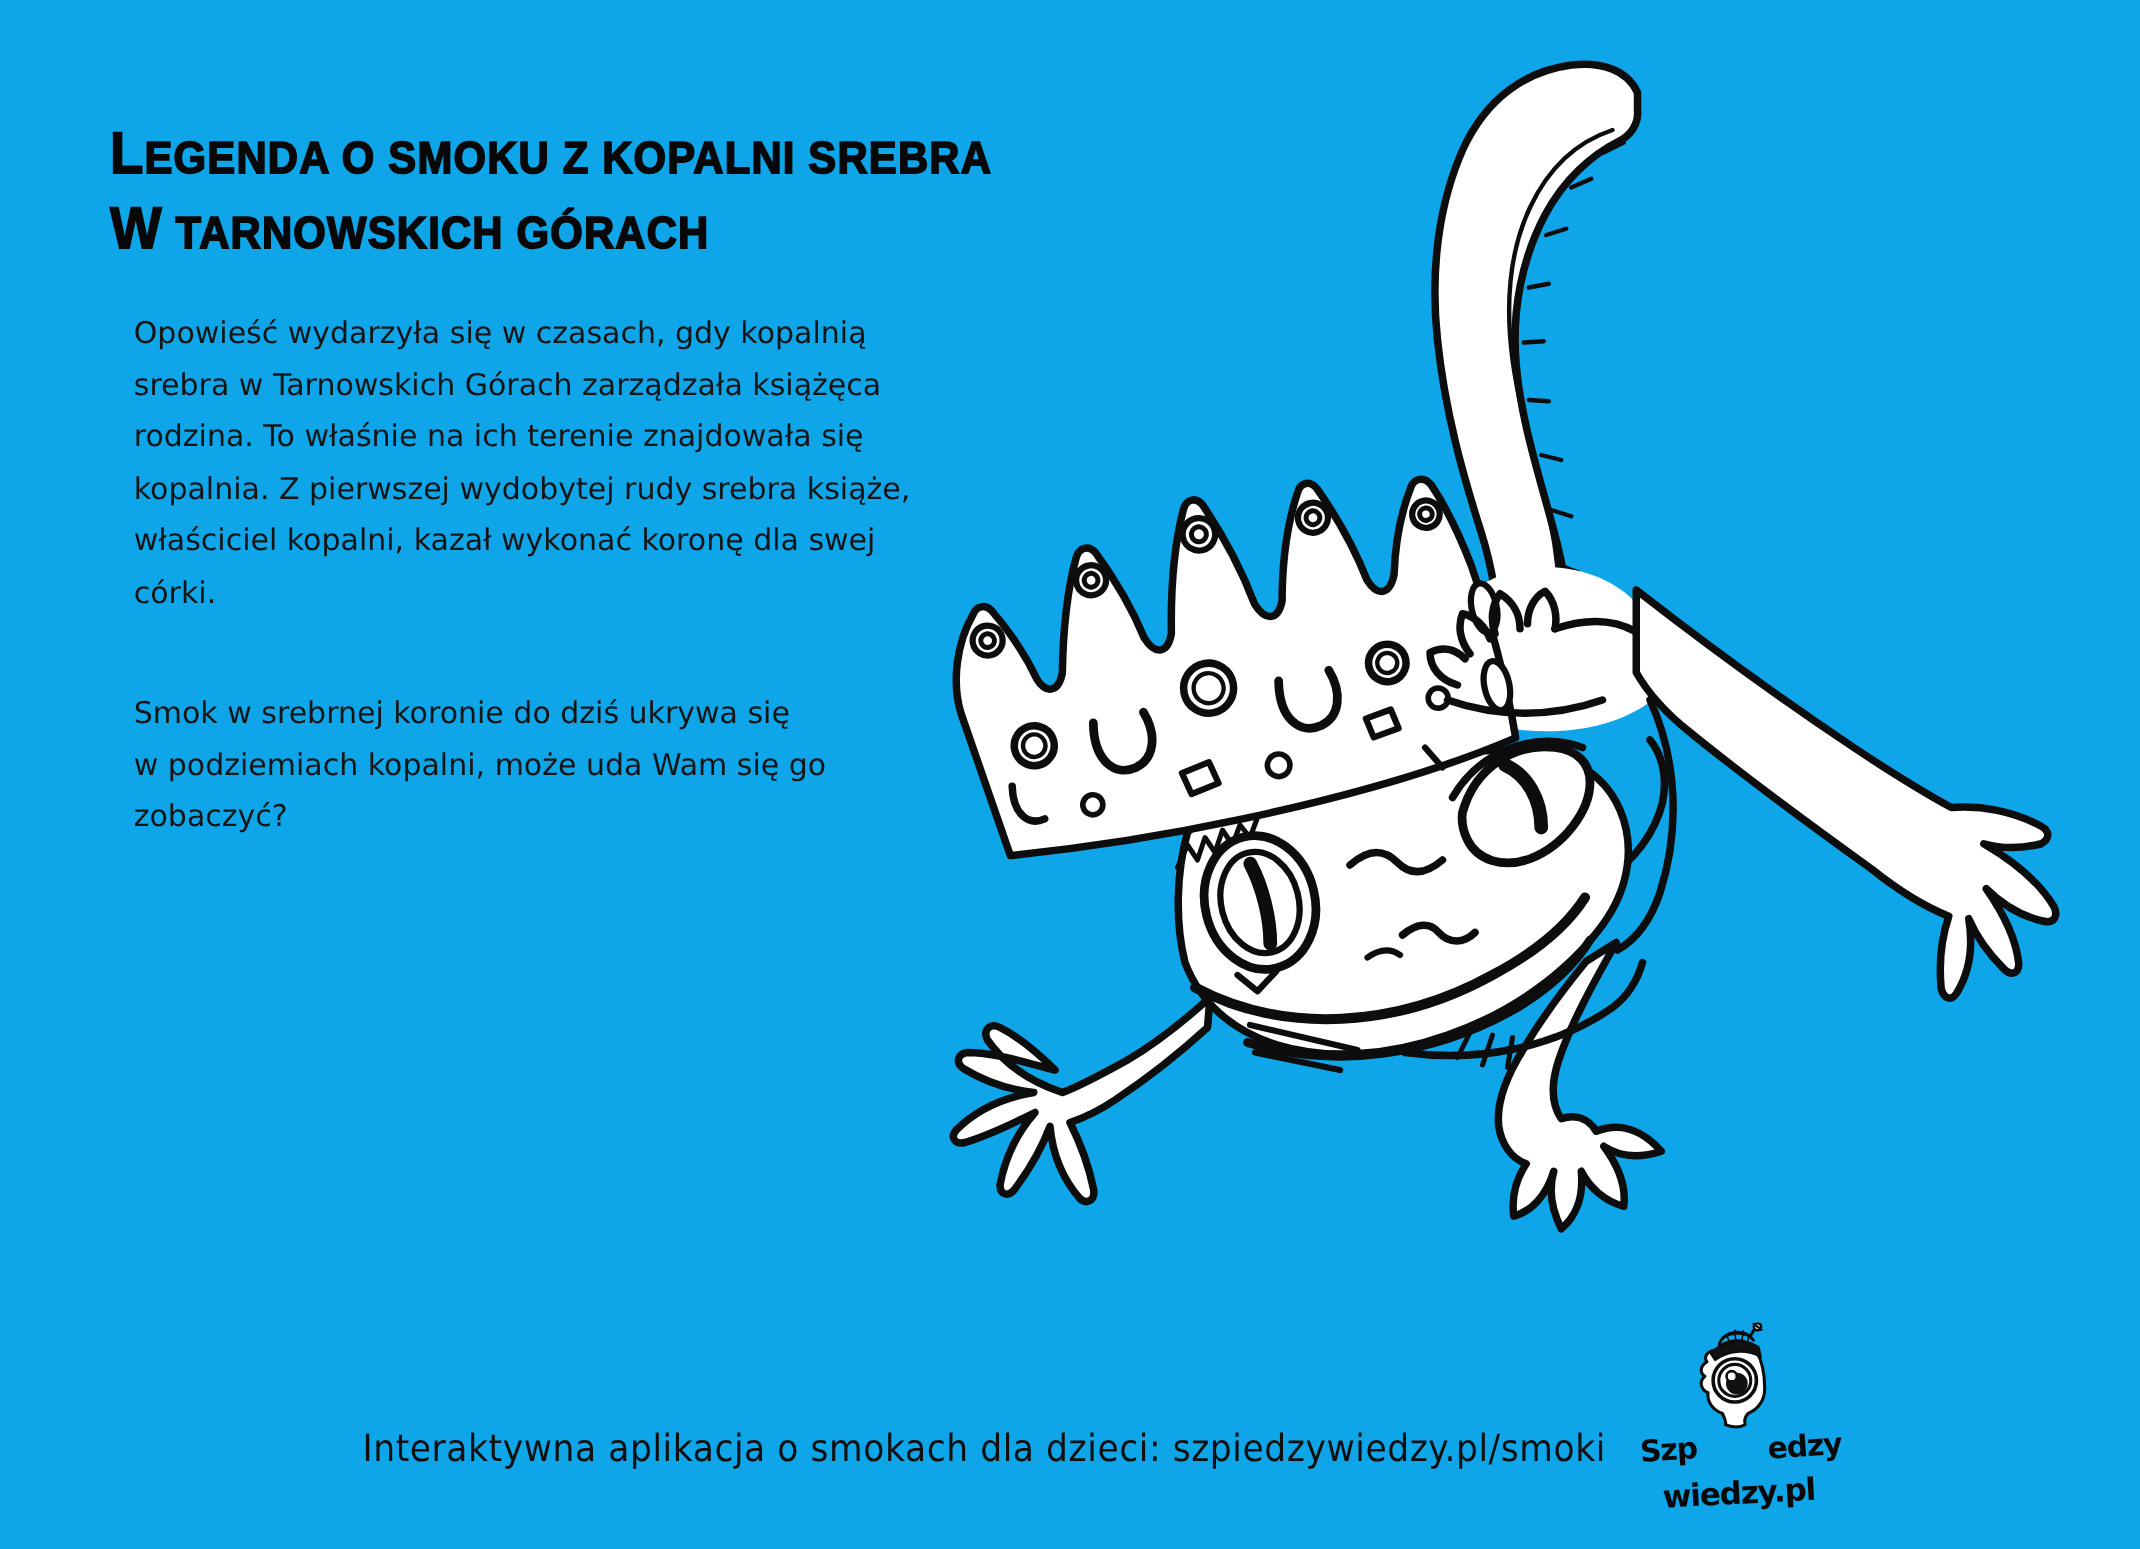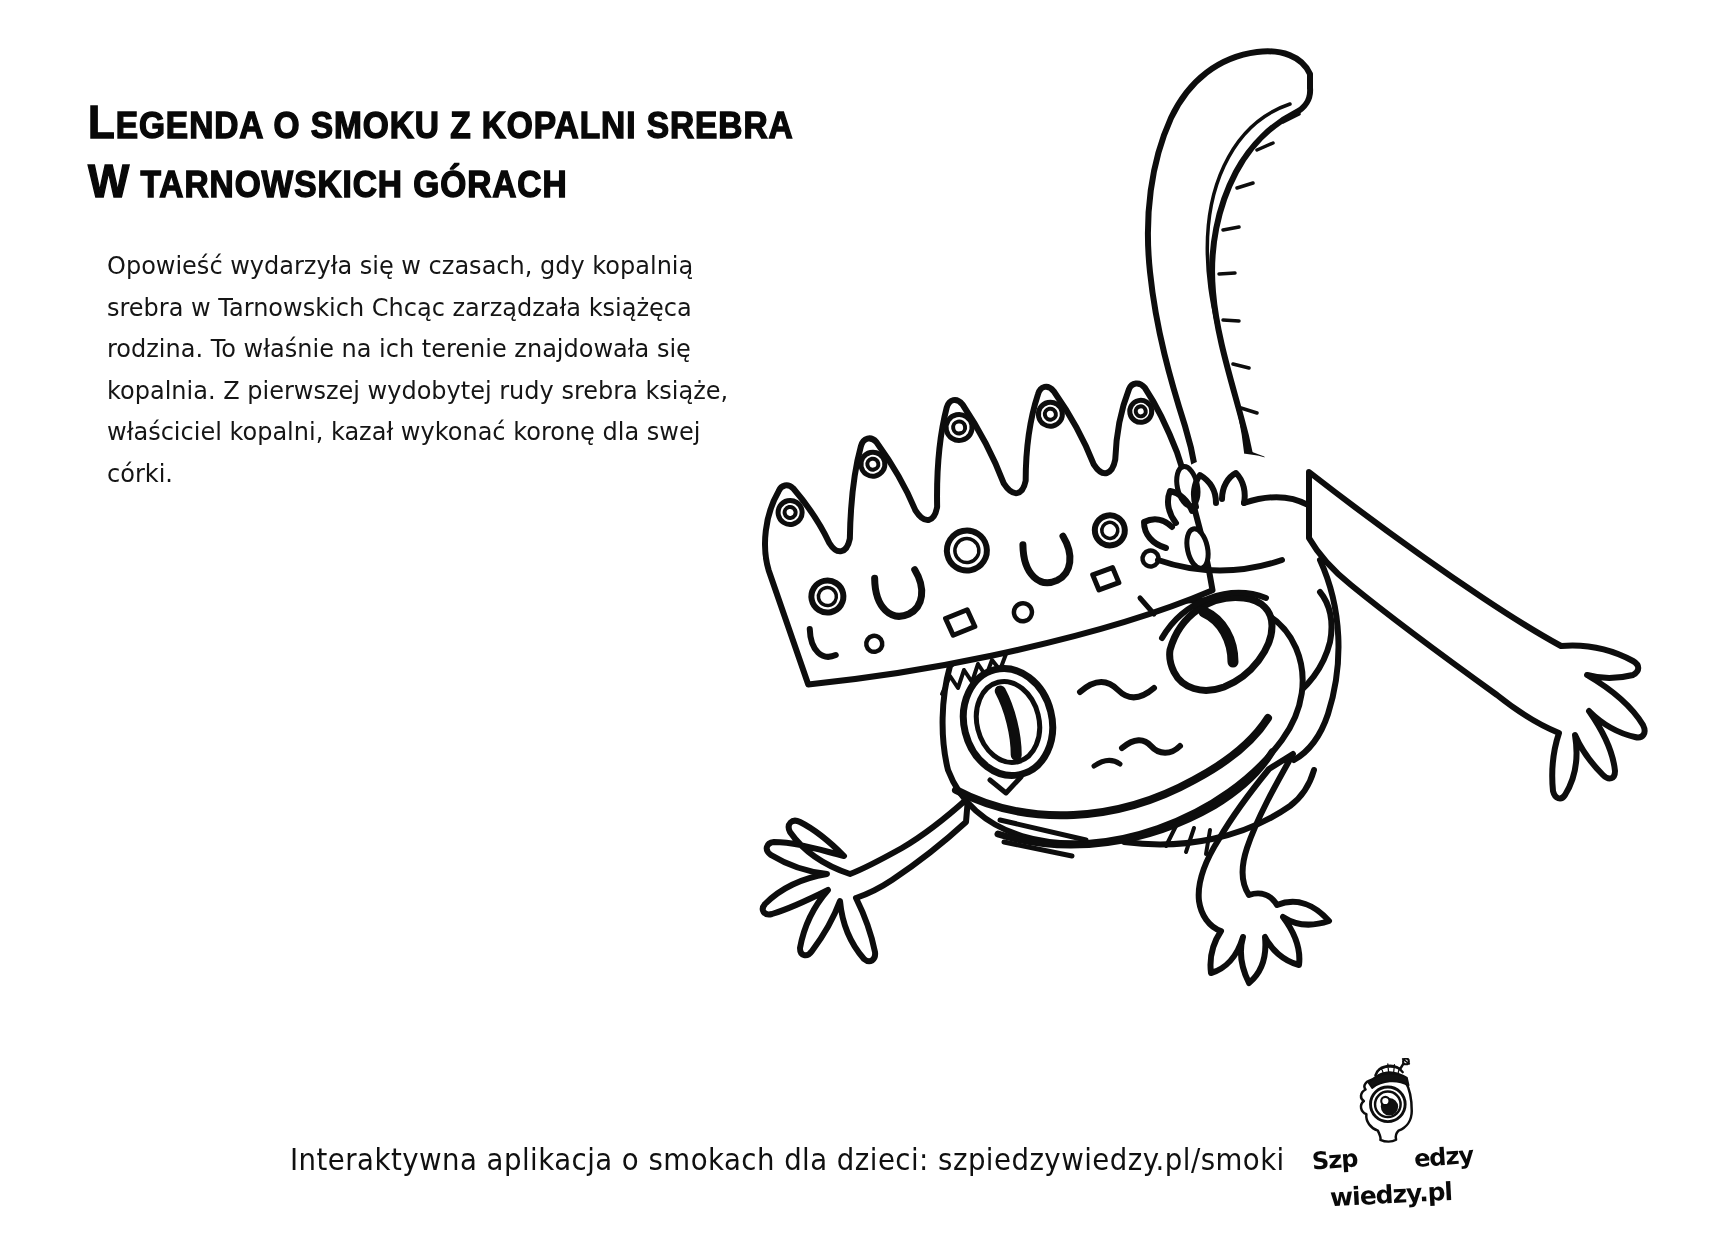--- a/index.html
+++ b/index.html
@@ -4,7 +4,7 @@
 <style>
   html,body{margin:0;padding:0;background:#e8e8e8;}
   .sheet{
-    position:relative;width:1712px;height:1239px;background:#ffffff;color:#0a0a0a;
+    position:relative;width:1712px;height:1239px;background:#0ea5e9;color:#0a0a0a;
     overflow:hidden;font-family:"DejaVu Sans",sans-serif;margin:0 auto;
   }
   

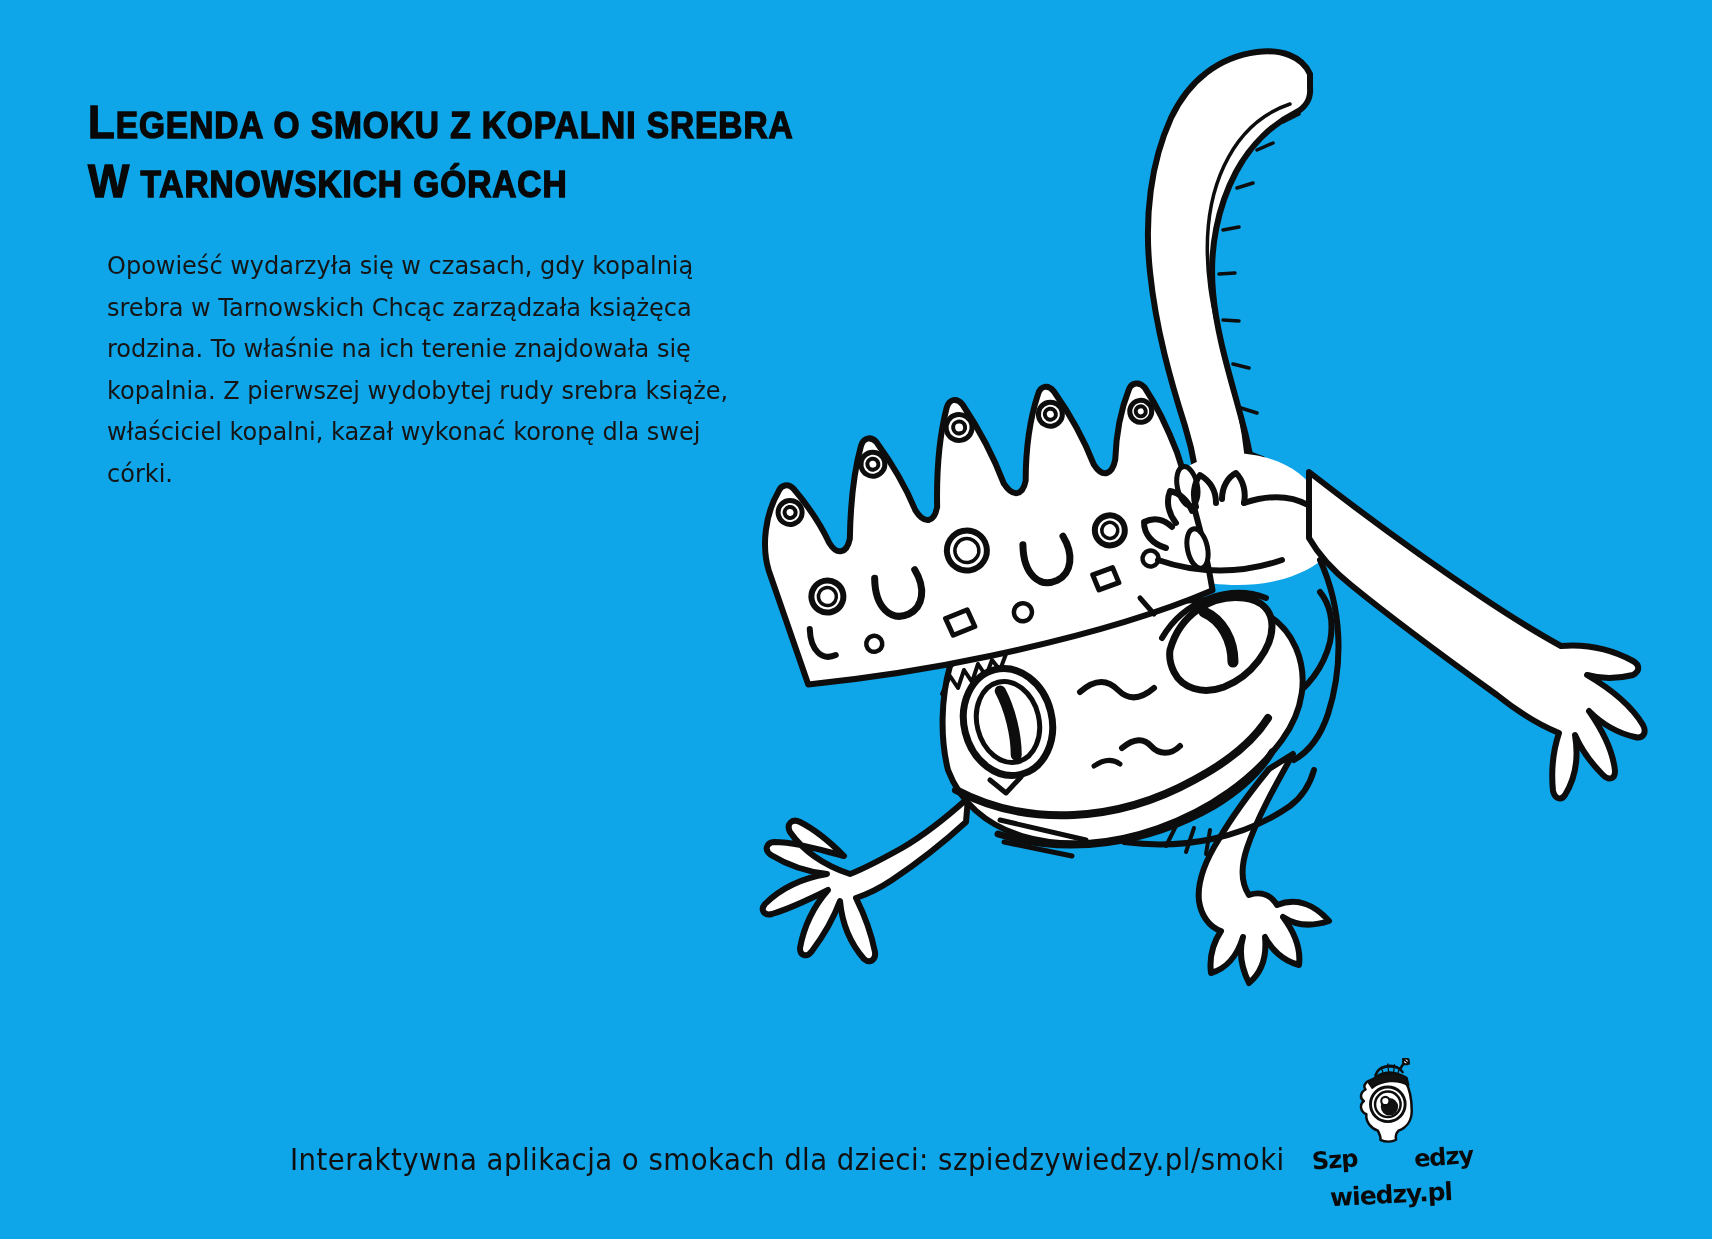--- a/index.html
+++ b/index.html
@@ -46,7 +46,7 @@
 
   <div class="story">
     <p class="para">Opowieść wydarzyła się w czasach, gdy kopalnią
-srebra w Tarnowskich Chcąc zarządzała książęca
+srebra w Tarnowskich Górach zarządzała książęca
 rodzina. To właśnie na ich terenie znajdowała się
 kopalnia. Z pierwszej wydobytej rudy srebra książe,
 właściciel kopalni, kazał wykonać koronę dla swej

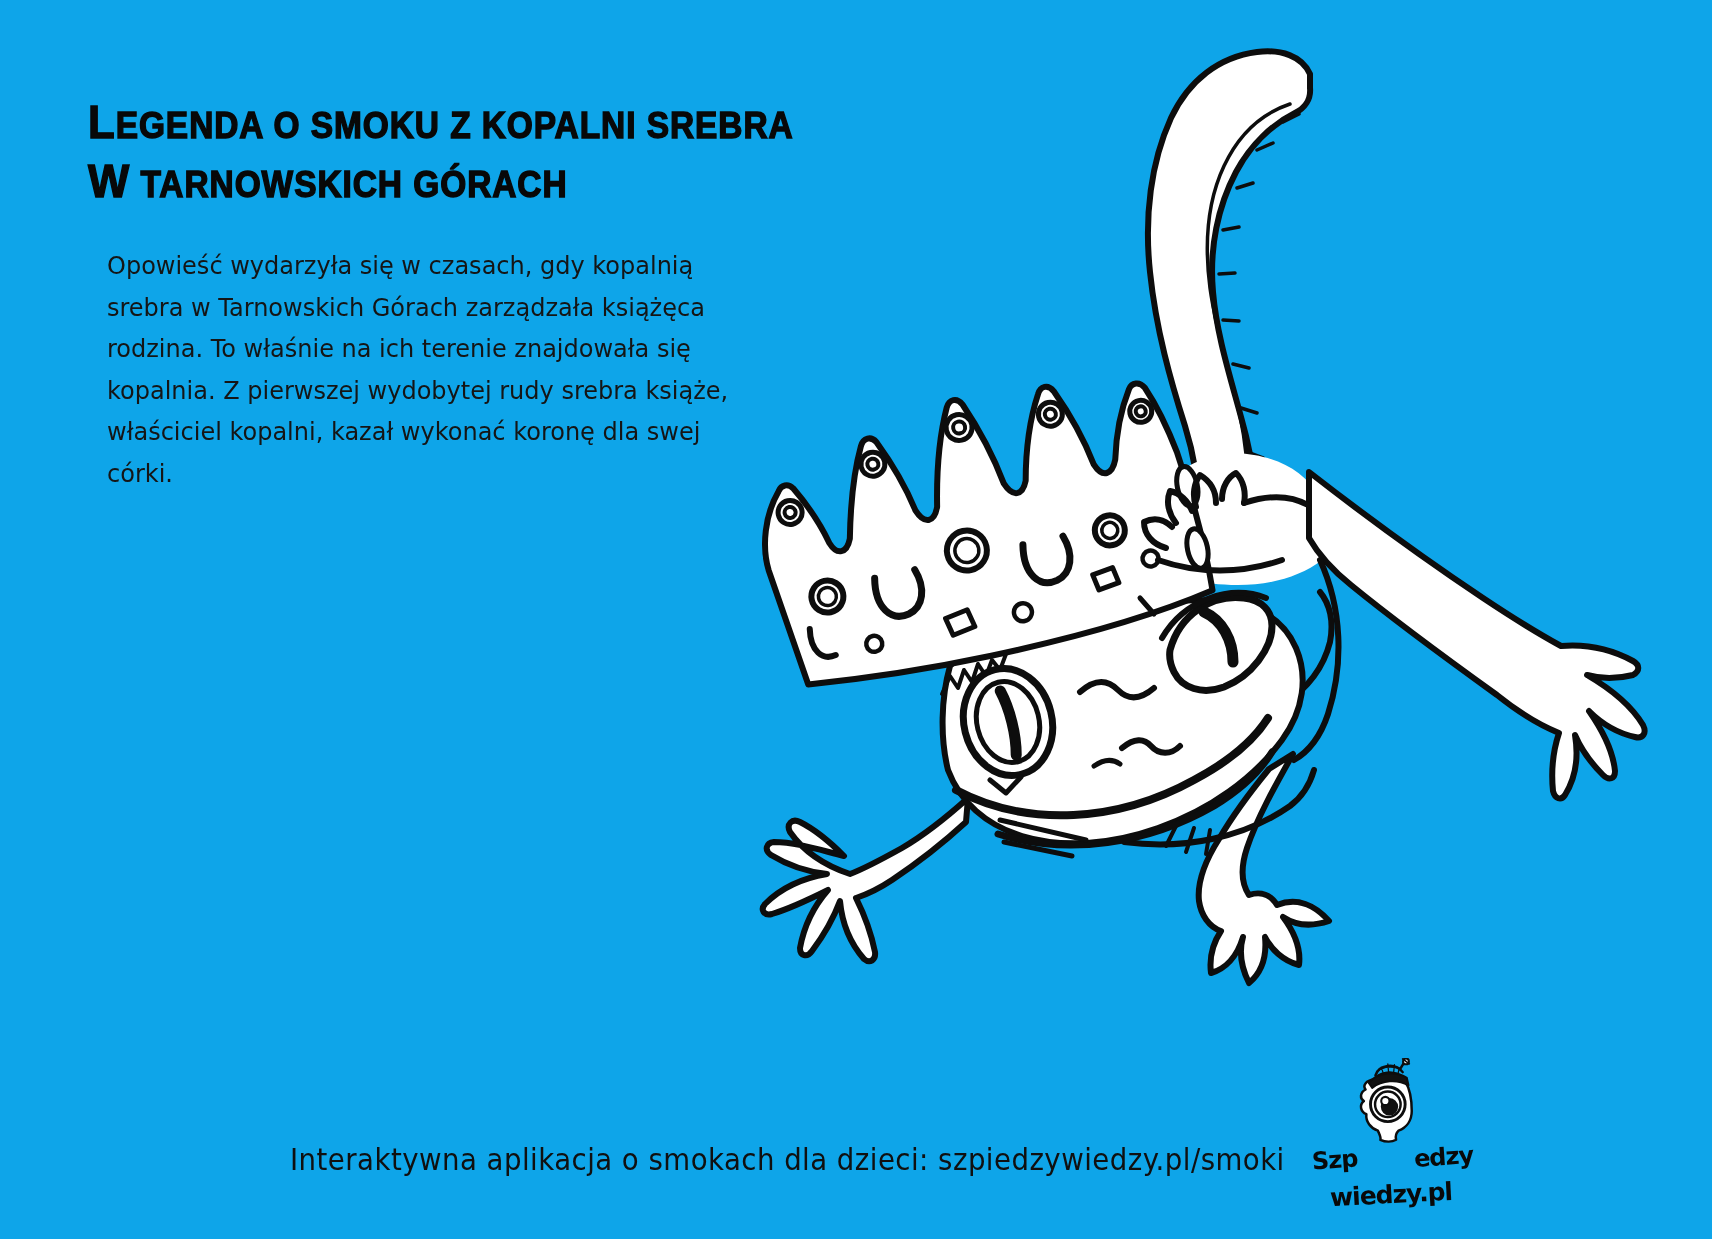--- a/index.html
+++ b/index.html
@@ -51,6 +51,9 @@
 kopalnia. Z pierwszej wydobytej rudy srebra książe,
 właściciel kopalni, kazał wykonać koronę dla swej
 córki.</p>
+    <p class="para">Smok w srebrnej koronie do dziś ukrywa się
+w podziemiach kopalni, może uda Wam się go
+zobaczyć?</p>
   </div>
 
   <svg class="gecko" width="1712" height="1239" viewBox="0 0 1712 1239" xmlns="http://www.w3.org/2000/svg">

